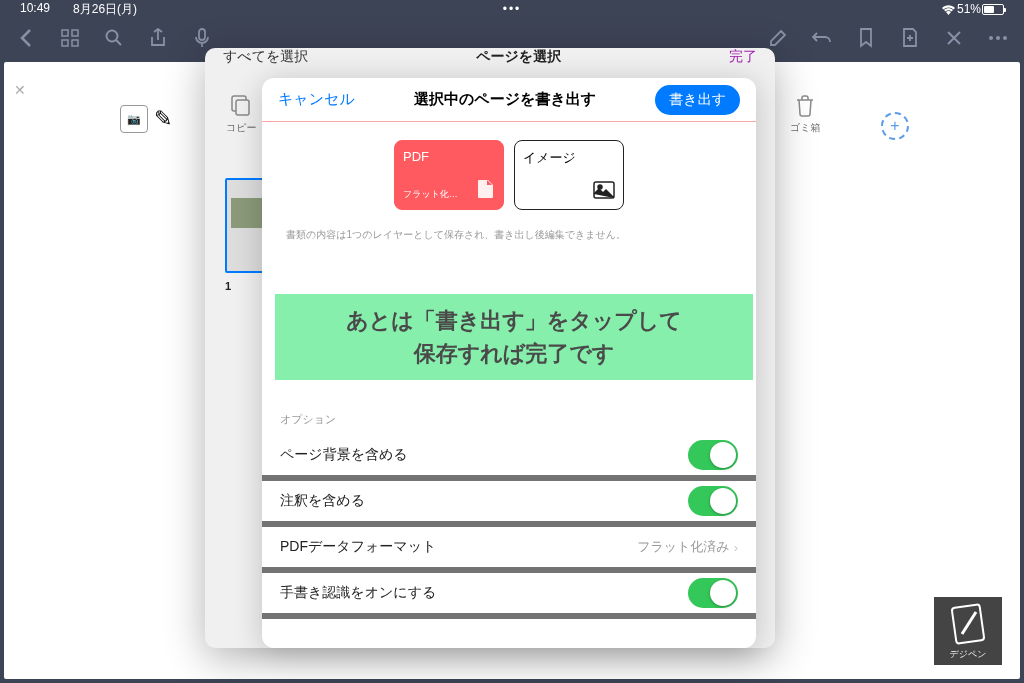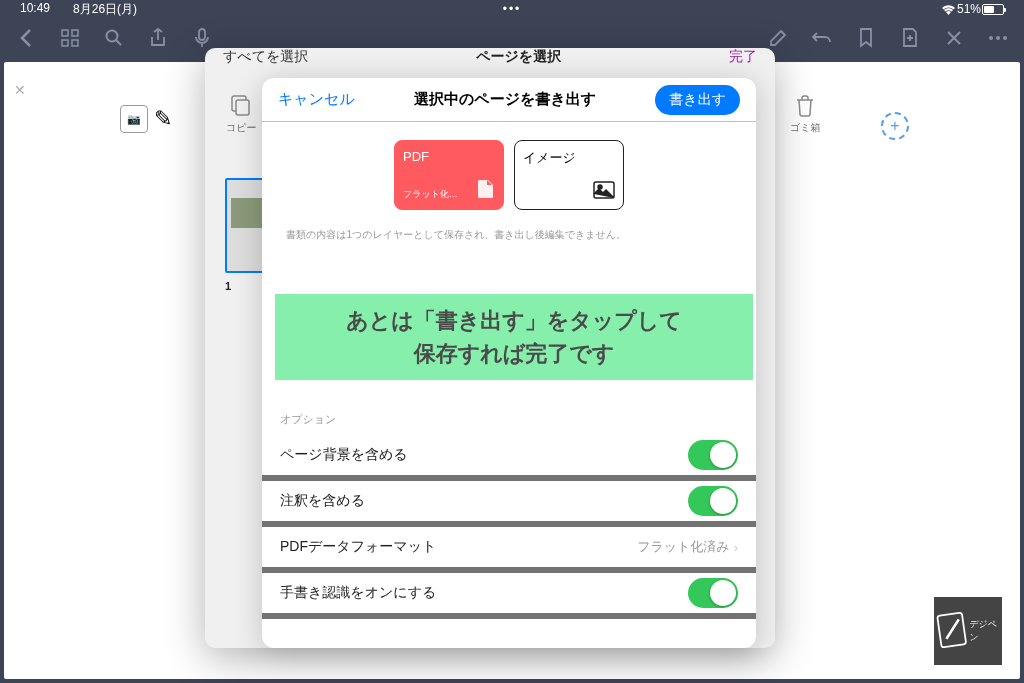--- a/index.html
+++ b/index.html
@@ -51,7 +51,7 @@
 .toggle-knob{position:absolute;right:2px;top:2px;width:26px;height:26px;background:#fff;border-radius:50%;box-shadow:0 1px 3px rgba(0,0,0,.3)}
 .opt-value{color:#999;font-size:13px;display:flex;align-items:center;gap:4px}
 .chevron{color:#ccc}
-.logo-badge{position:absolute;bottom:18px;right:22px;width:68px;height:68px;background:#444;display:flex;flex-direction:row;align-items:center;justify-content:center;color:#fff;font-size:9px}
+.logo-badge{position:absolute;bottom:18px;right:22px;width:68px;height:68px;background:#444;display:flex;flex-direction:column;align-items:center;justify-content:center;color:#fff;font-size:9px}
 .logo-badge svg{margin-bottom:2px}
 </style>
 </head>

